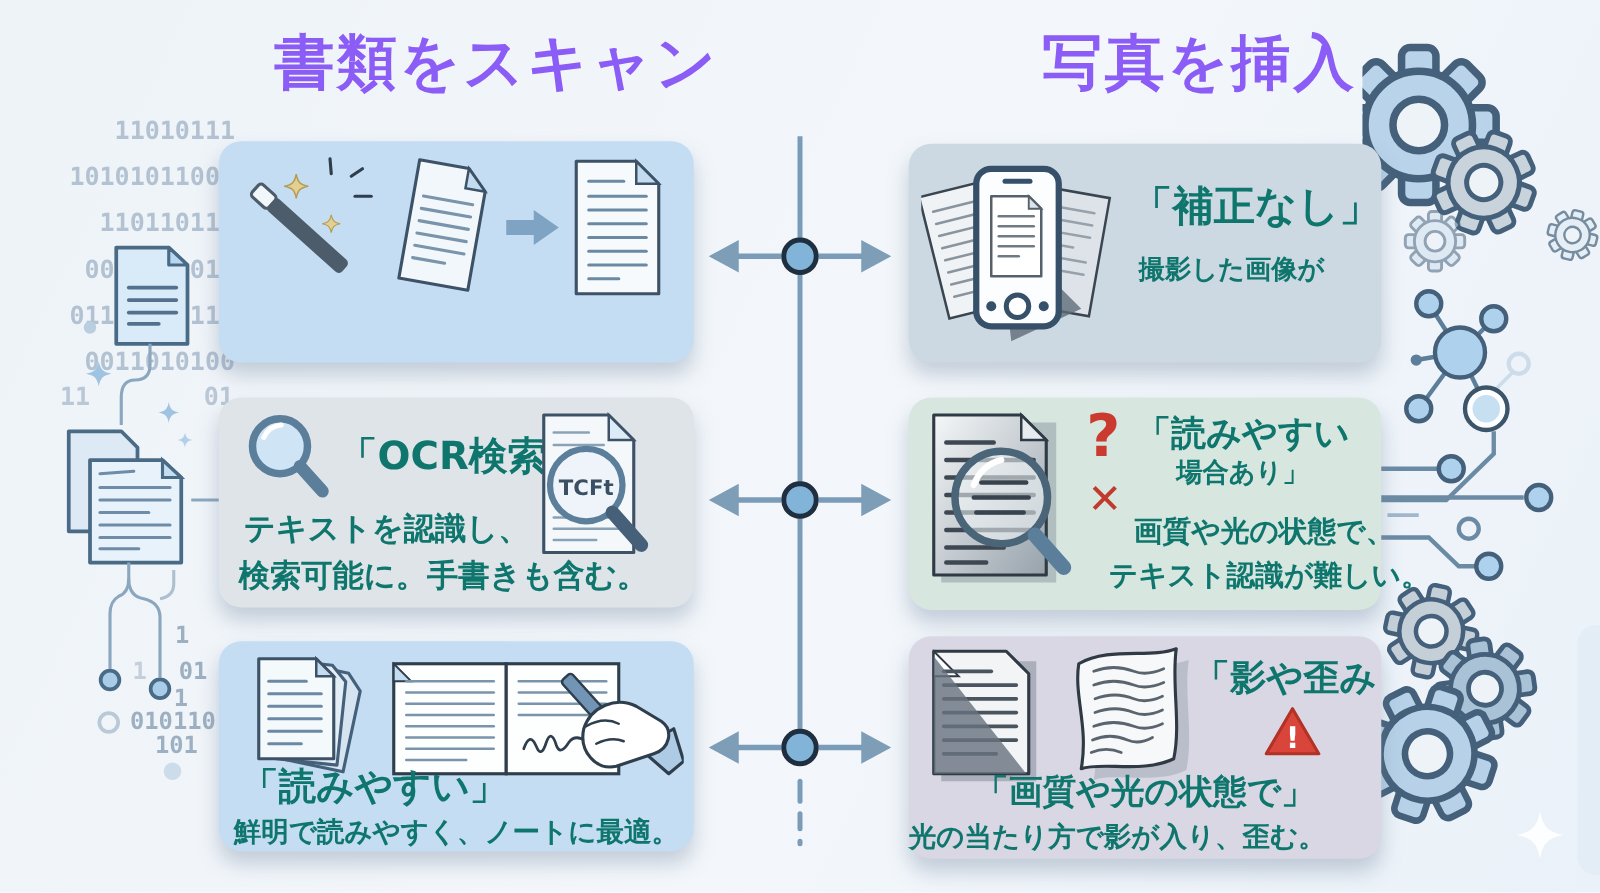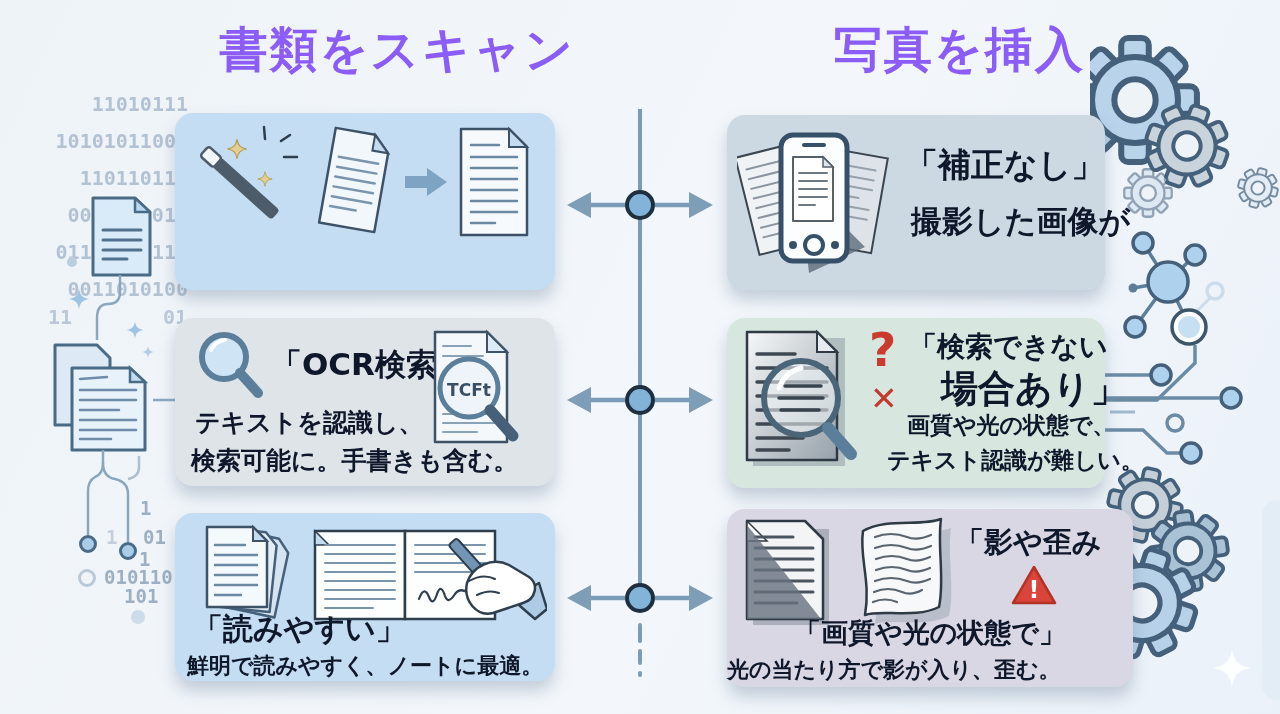--- a/index.html
+++ b/index.html
@@ -23,7 +23,7 @@
   .c-bluegray{background:#ccd8e2;}
   .c-mint{background:#d7e7df;}
   .c-lav{background:#d9d7e4;padding-left:28px;}
-  .cap{font-weight:800;color:#0f172a;white-space:nowrap;}
+  .cap{font-weight:800;color:#0f766e;white-space:nowrap;}
   .bin-top{
     font-family:"DejaVu Sans Mono",monospace;font-size:20px;font-weight:700;
     color:#b3c2d2;line-height:37px;text-align:right;width:150px;white-space:nowrap;

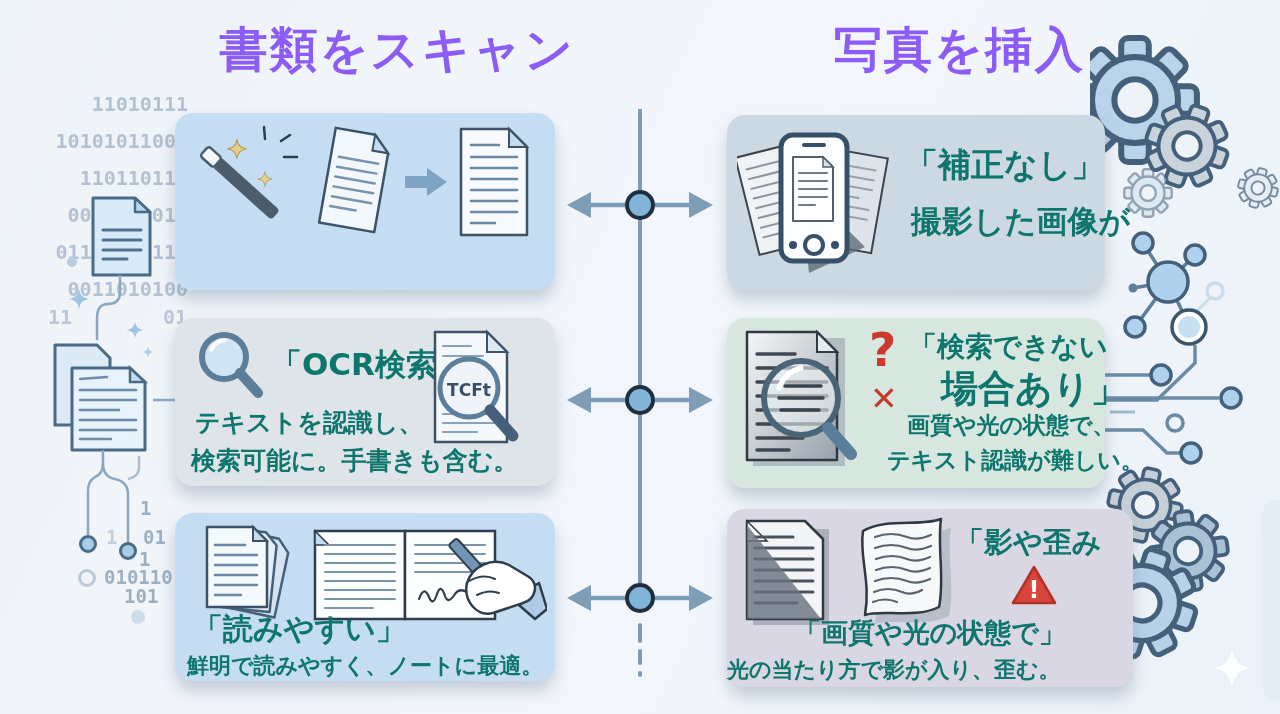--- a/index.html
+++ b/index.html
@@ -370,7 +370,7 @@
     <circle cx="98" cy="124" r="4" fill="#37506a"></circle>
   </svg>
   <div class="abs cap" style="left:178px;top:28px;font-size:33px;">「補正なし」</div>
-  <div class="abs cap" style="left:184px;top:86px;font-size:31px;">撮影した画像が</div>
+  <div class="abs cap" style="left:184px;top:86px;font-size:21px;">撮影した画像が</div>
 </div>
 
 <div class="card c-mint" style="left:727px;top:318px;width:378px;height:170px;">

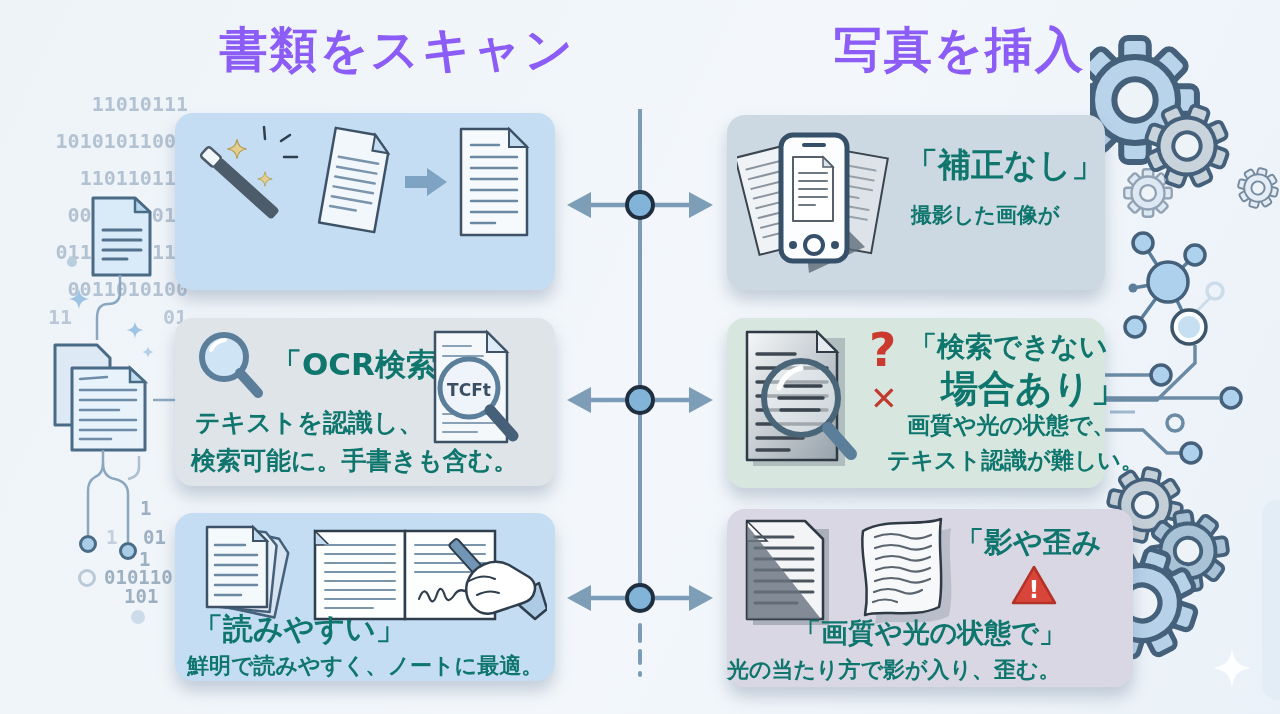--- a/index.html
+++ b/index.html
@@ -406,7 +406,7 @@
   </svg>
   <div class="abs red-q" style="left:142px;top:8px;">?</div>
   <div class="abs red-x" style="left:143px;top:64px;">✕</div>
-  <div class="abs cap" style="left:182px;top:10px;font-size:28px;">「検索できない</div>
+  <div class="abs cap" style="left:182px;top:10px;font-size:28px;">「読みやすい</div>
   <div class="abs cap" style="left:214px;top:46px;font-size:37px;">場合あり」</div>
   <div class="abs cap" style="left:180px;top:92px;font-size:23px;">画質や光の状態で、</div>
   <div class="abs cap" style="left:160px;top:127px;font-size:23px;">テキスト認識が難しい。</div>

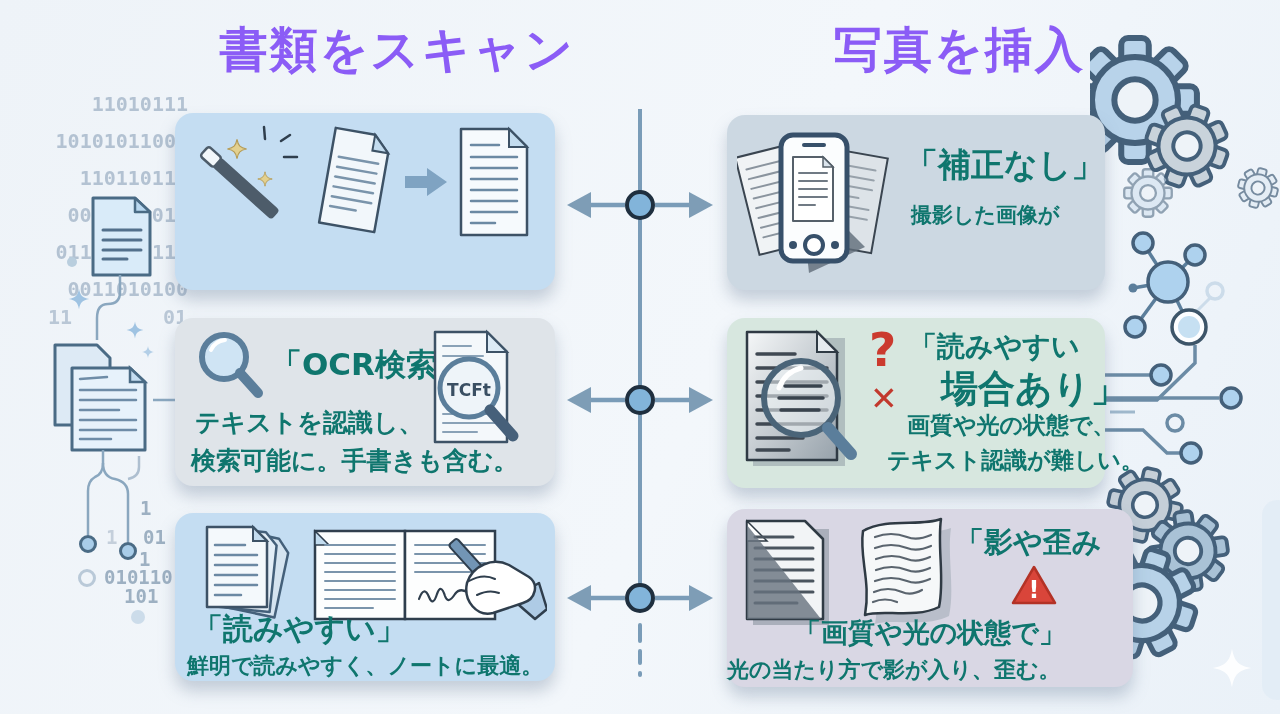--- a/index.html
+++ b/index.html
@@ -407,7 +407,7 @@
   <div class="abs red-q" style="left:142px;top:8px;">?</div>
   <div class="abs red-x" style="left:143px;top:64px;">✕</div>
   <div class="abs cap" style="left:182px;top:10px;font-size:28px;">「読みやすい</div>
-  <div class="abs cap" style="left:214px;top:46px;font-size:37px;">場合あり」</div>
+  <div class="abs cap" style="left:214px;top:46px;font-size:21px;">場合あり」</div>
   <div class="abs cap" style="left:180px;top:92px;font-size:23px;">画質や光の状態で、</div>
   <div class="abs cap" style="left:160px;top:127px;font-size:23px;">テキスト認識が難しい。</div>
 </div>

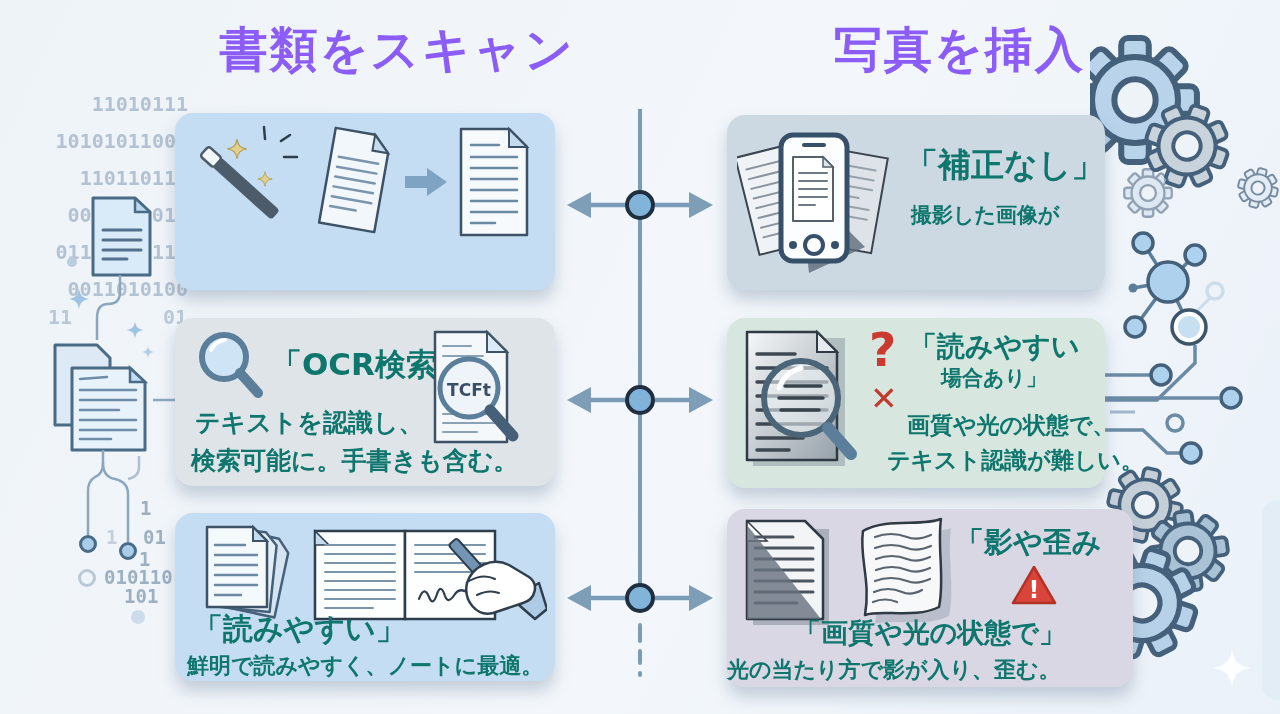--- a/index.html
+++ b/index.html
@@ -22,7 +22,7 @@
   .c-gray{background:#dfe4e9;}
   .c-bluegray{background:#ccd8e2;}
   .c-mint{background:#d7e7df;}
-  .c-lav{background:#d9d7e4;padding-left:28px;}
+  .c-lav{background:#d9d7e4;}
   .cap{font-weight:800;color:#0f766e;white-space:nowrap;}
   .bin-top{
     font-family:"DejaVu Sans Mono",monospace;font-size:20px;font-weight:700;

